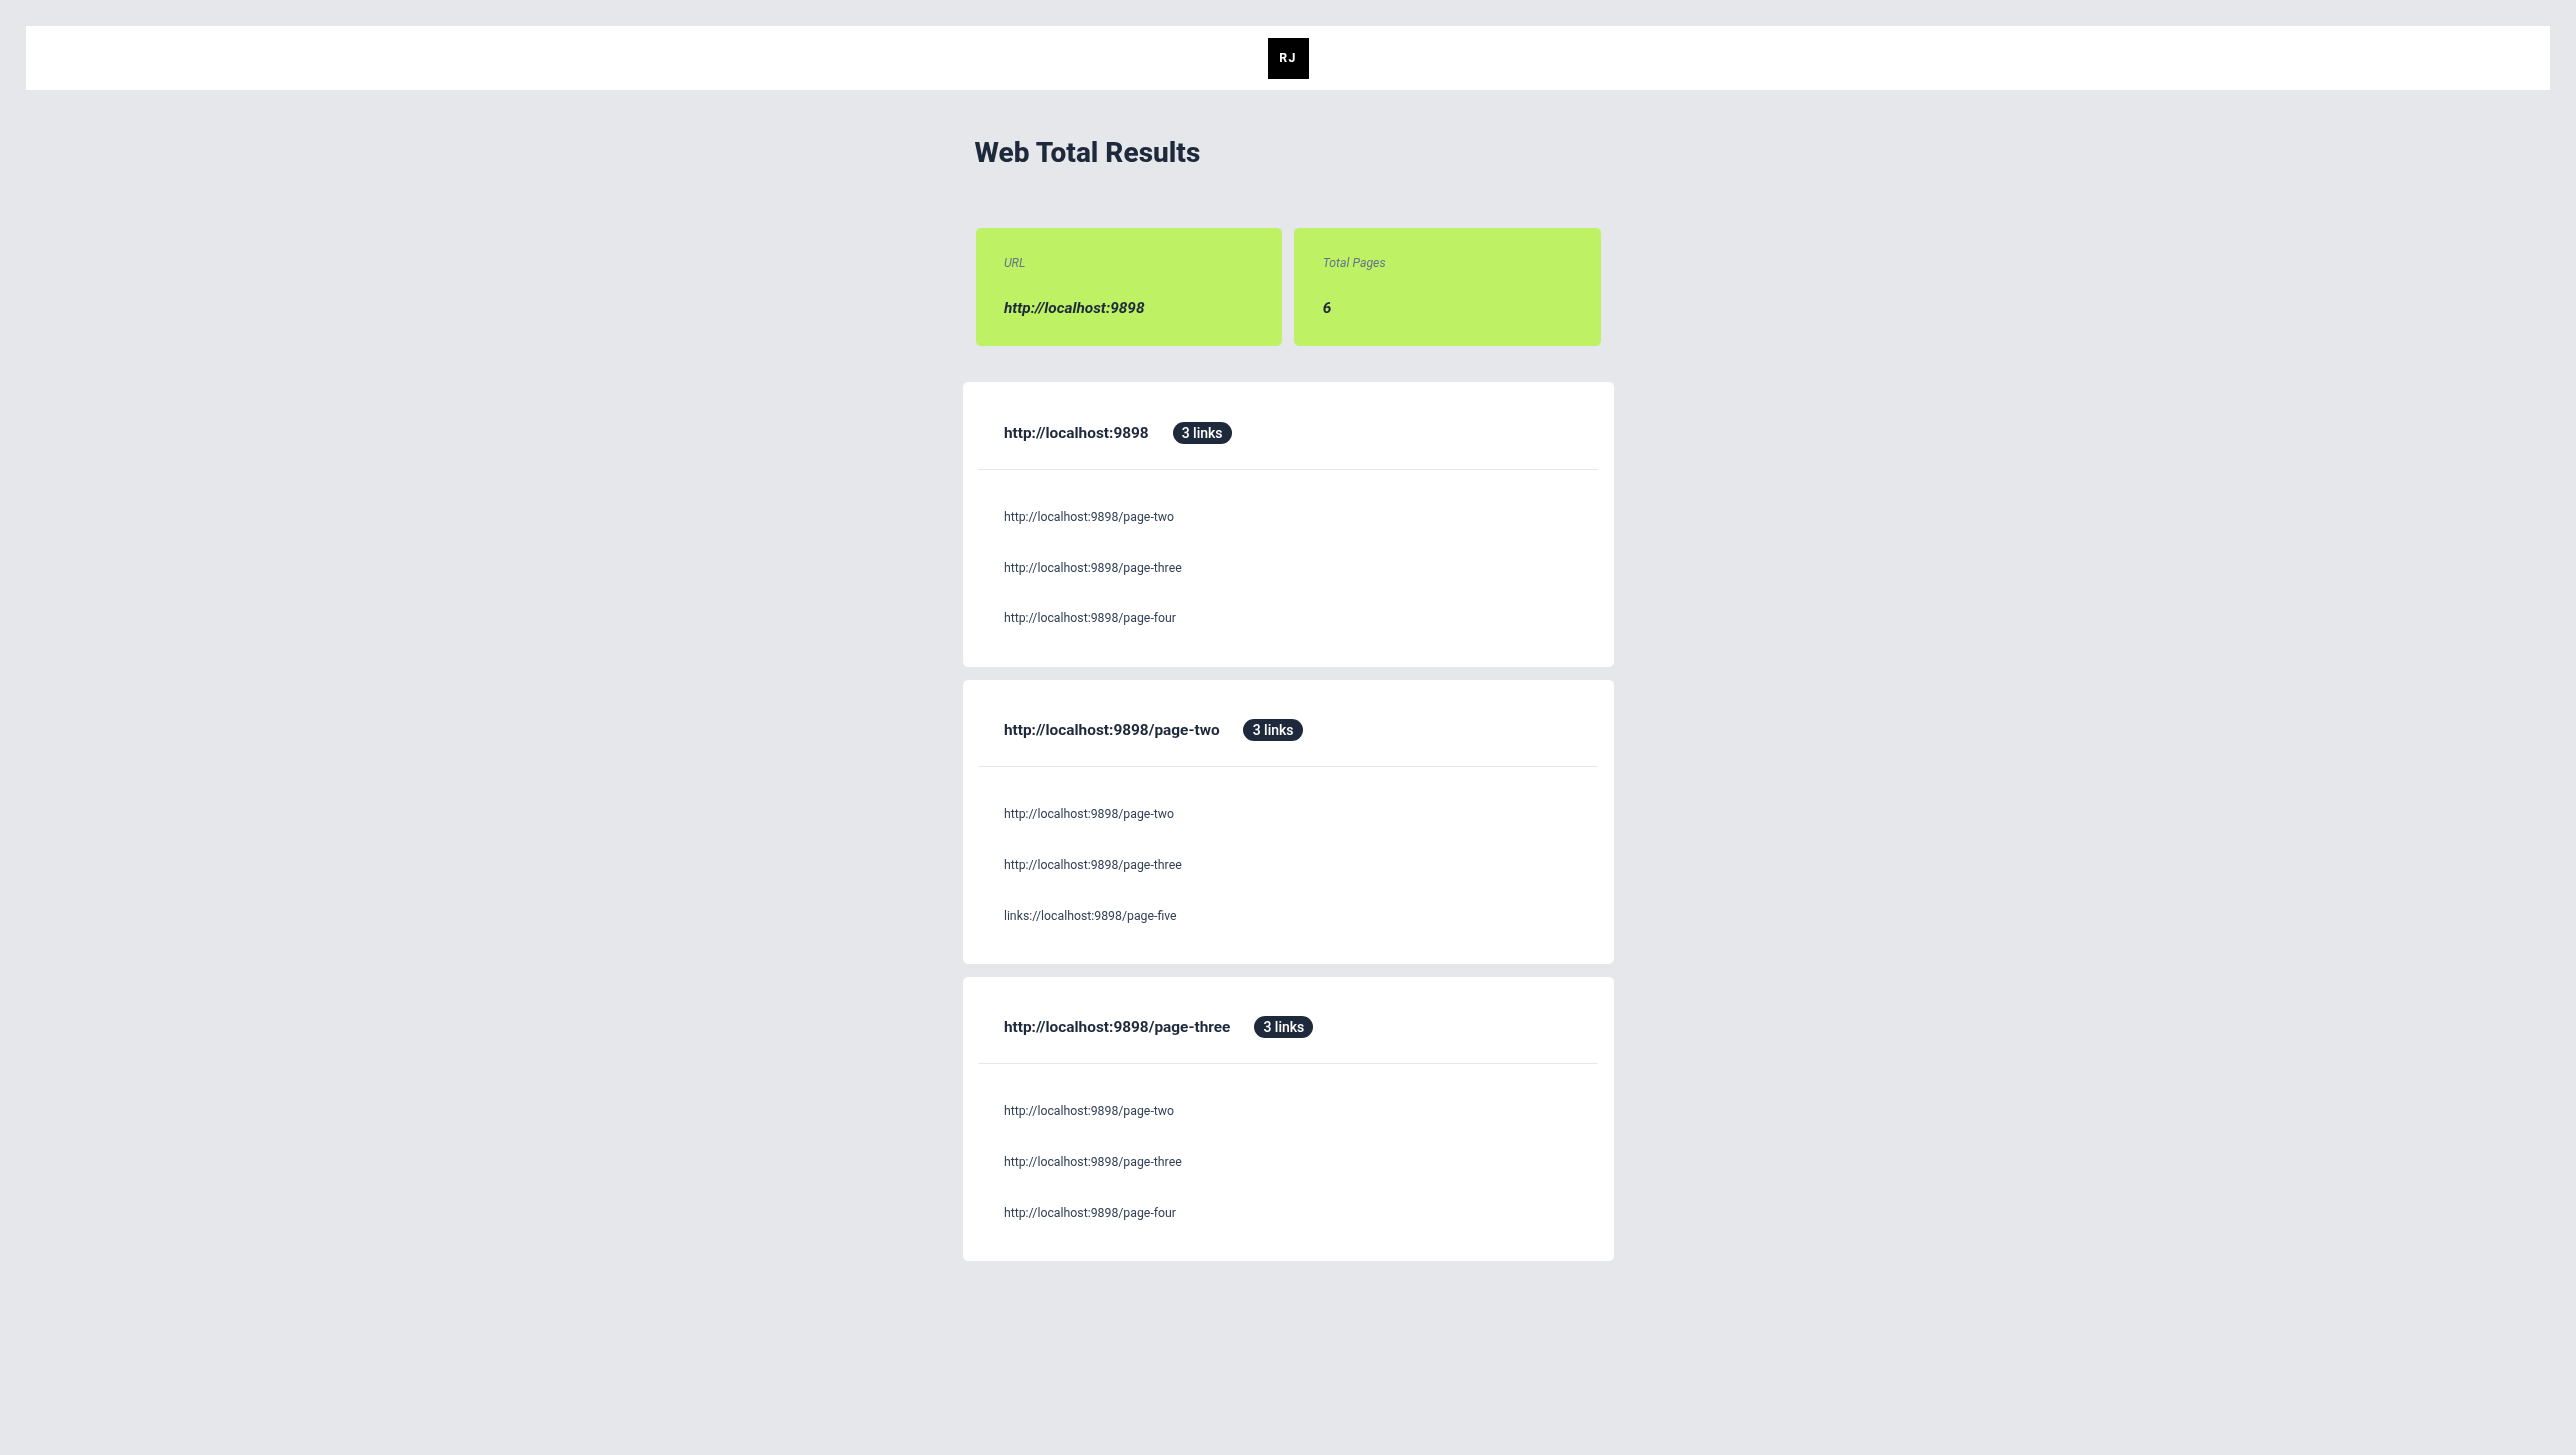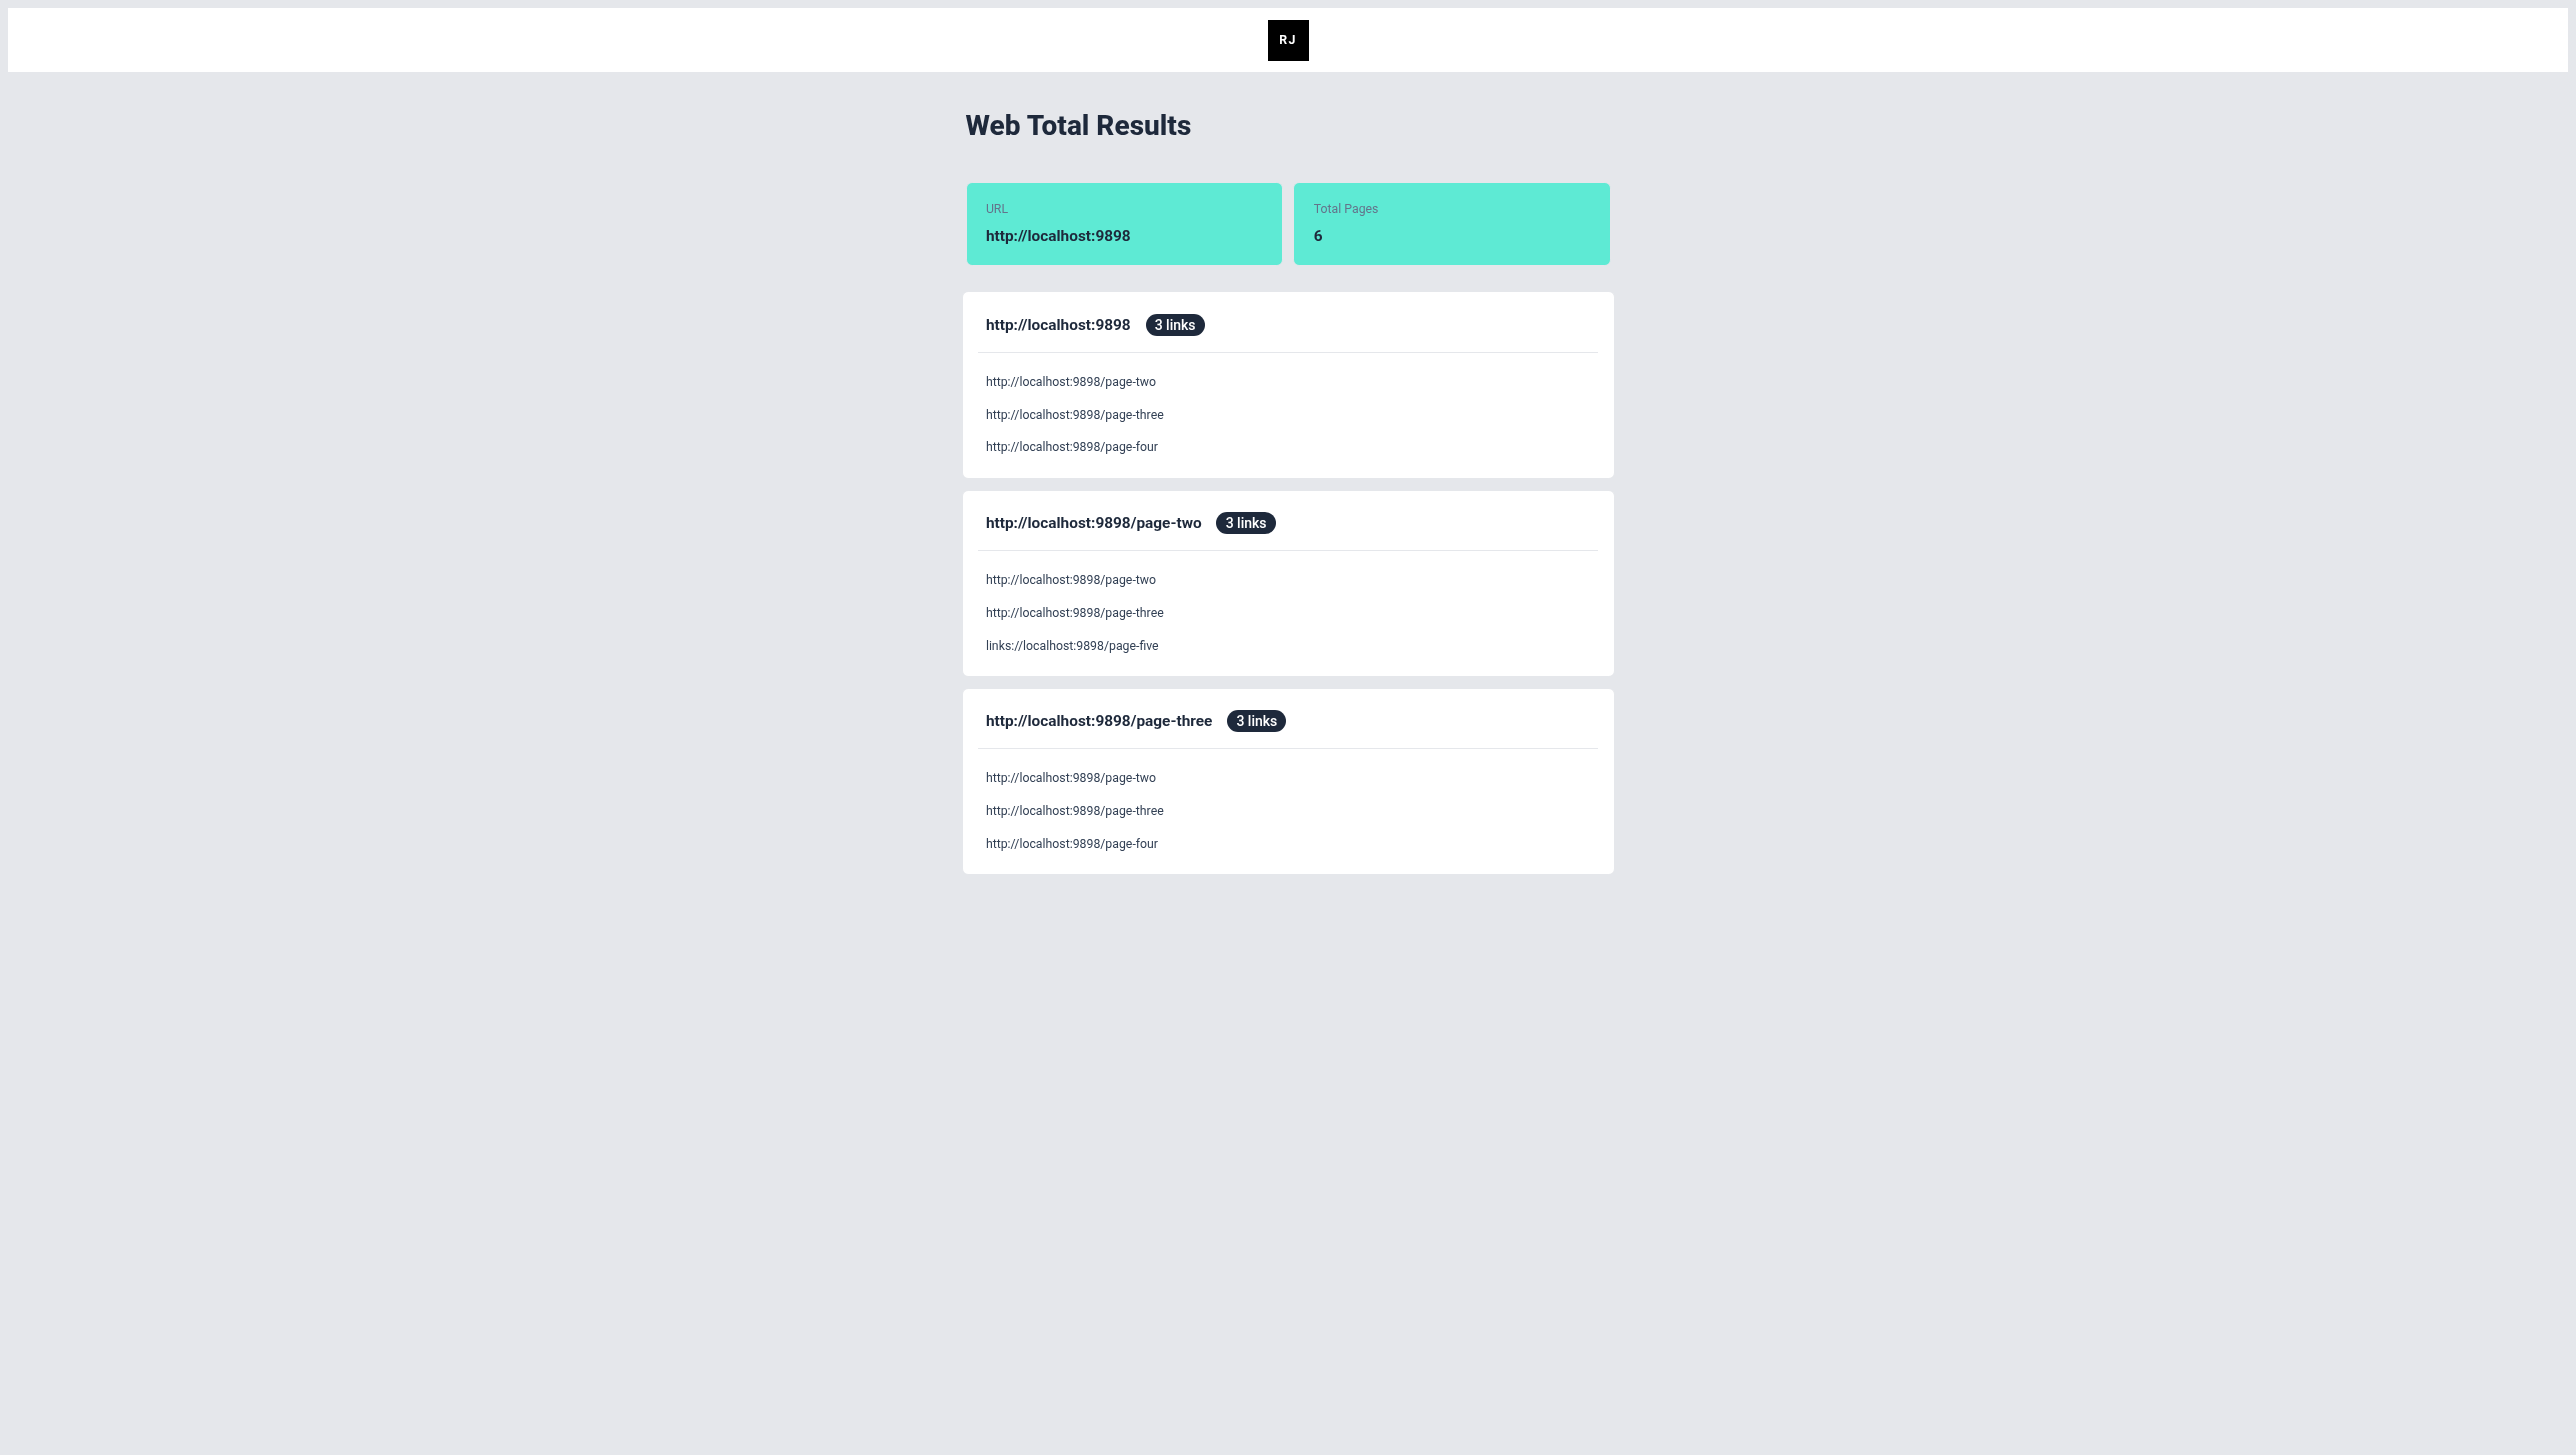--- a/index.html
+++ b/index.html
@@ -4,7 +4,7 @@
   <style>
     * {
       margin: 0;
-      padding: 4px;
+      padding: 13px;
       box-sizing: border-box;
     }
     

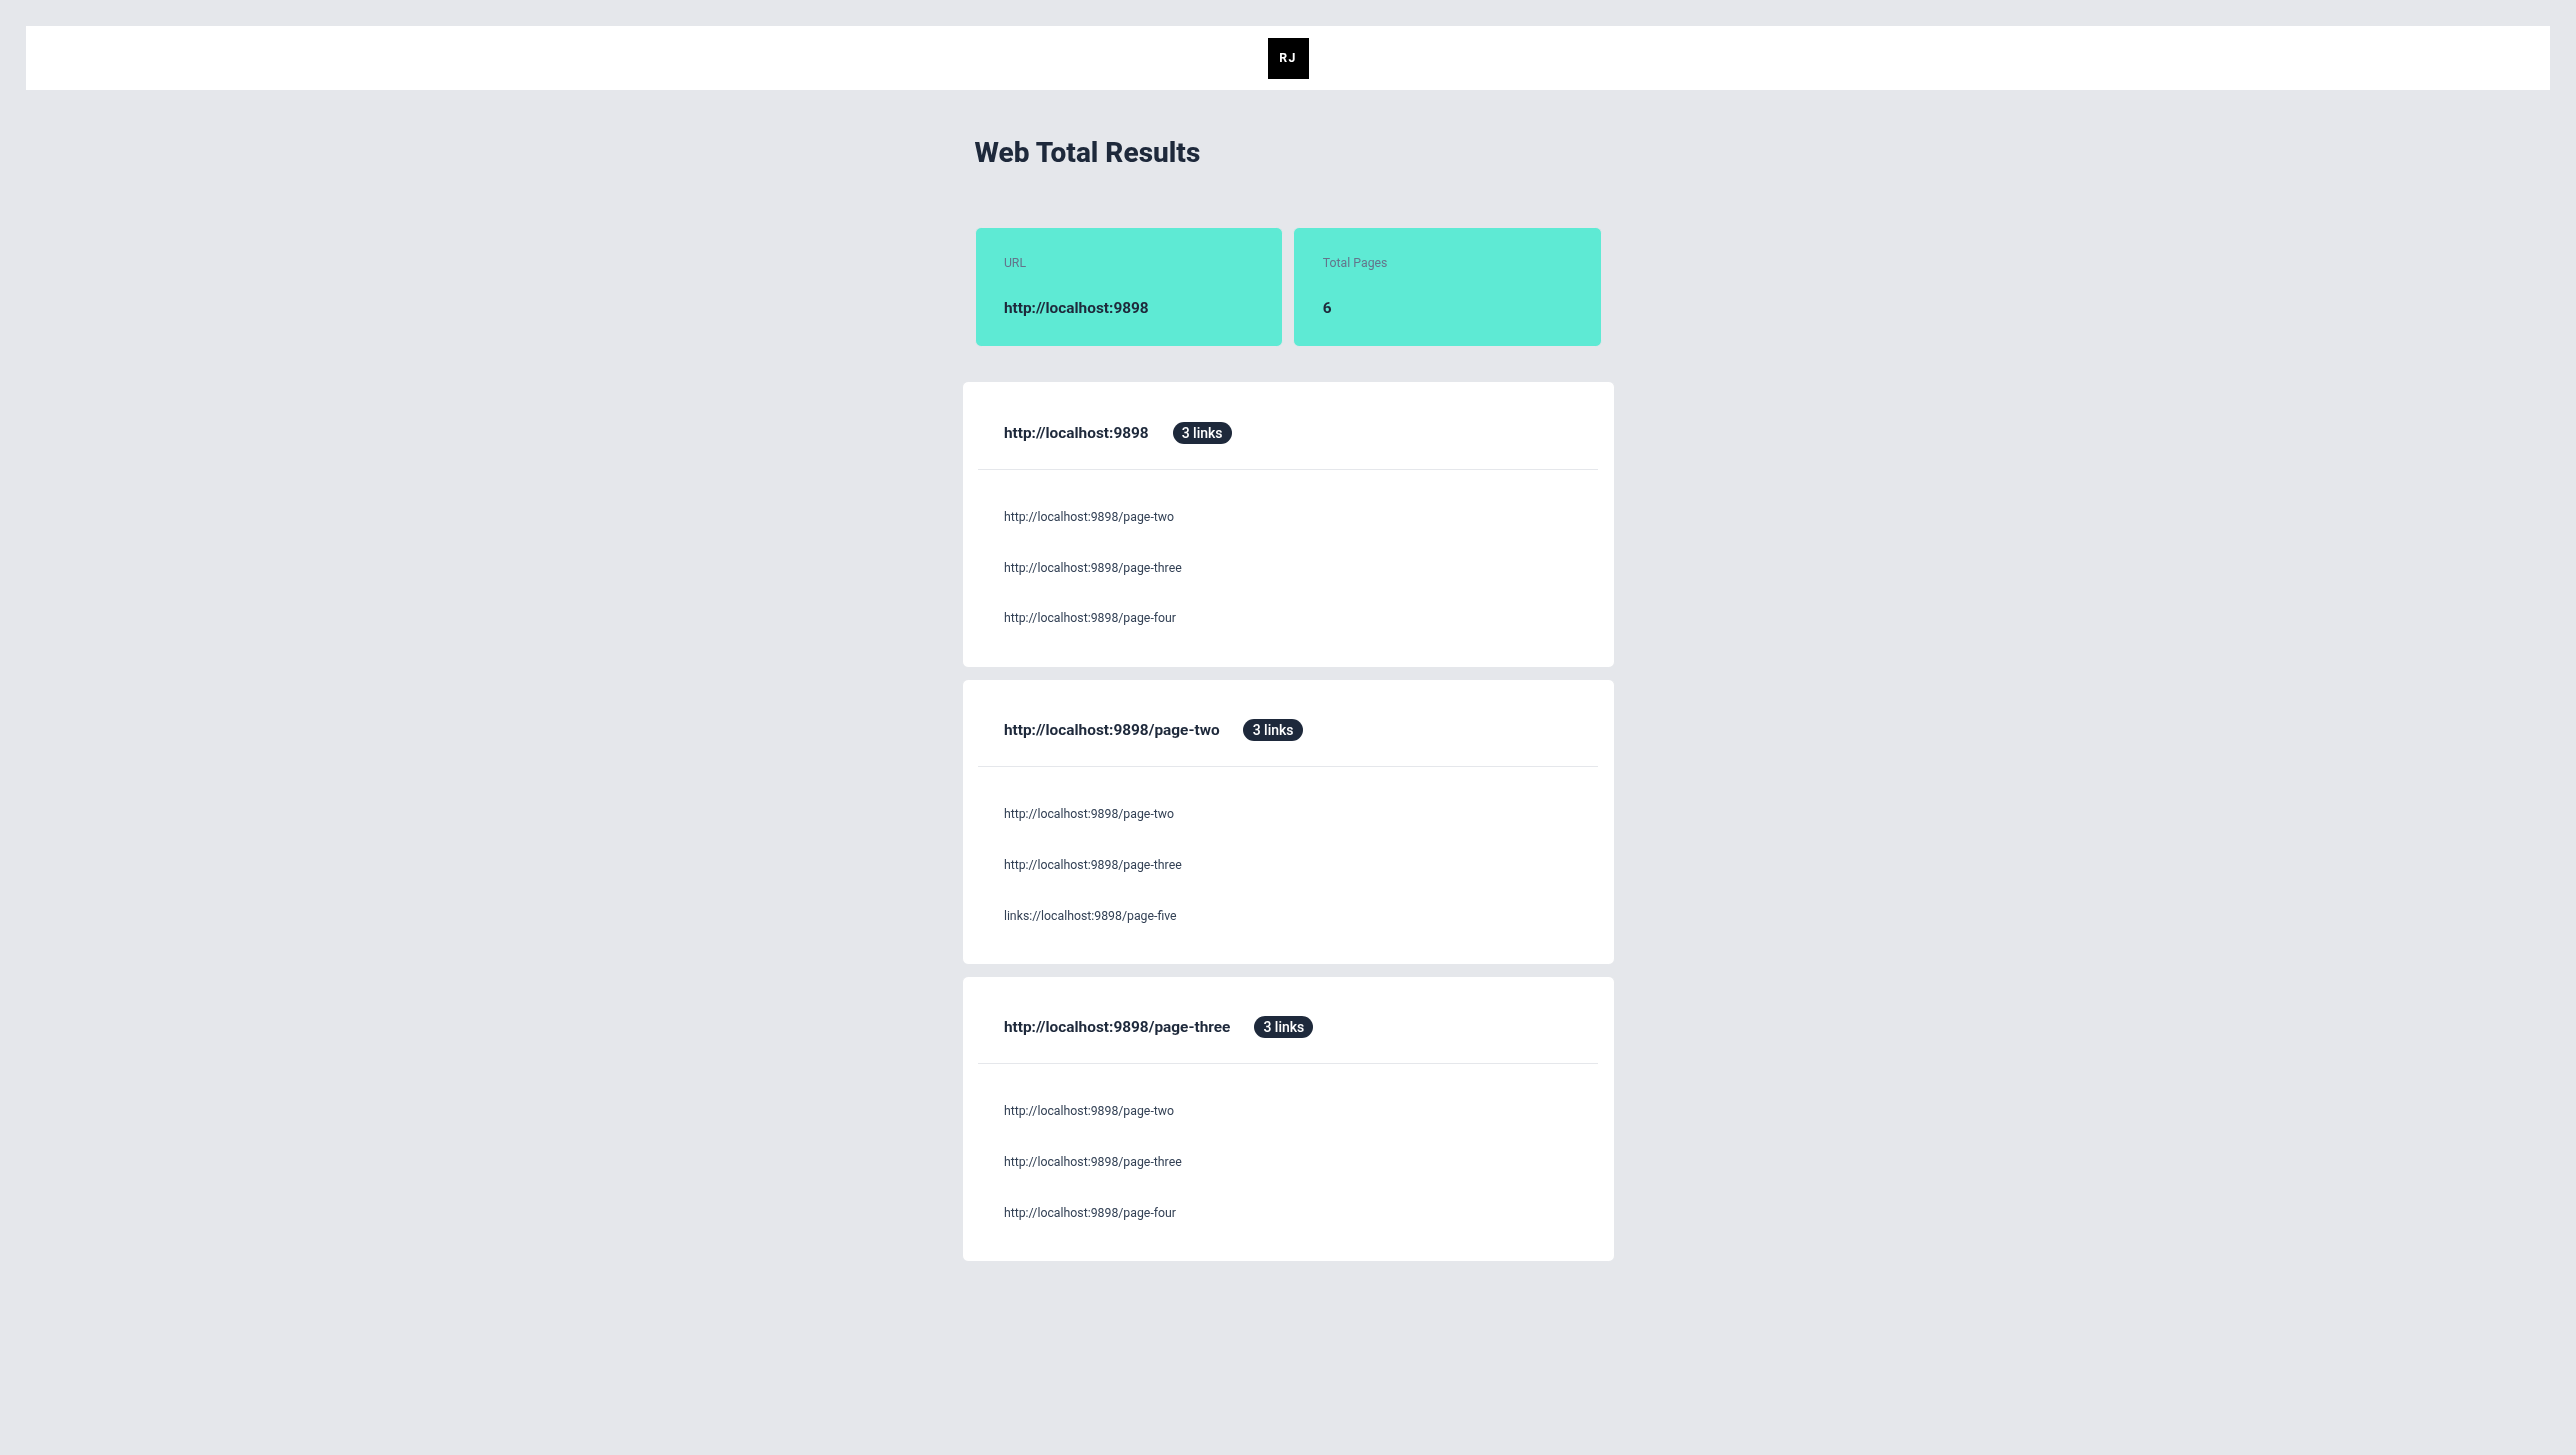--- a/index.html
+++ b/index.html
@@ -57,10 +57,11 @@
     
     .summary-card {
       flex: 1;
-      background-color: #5eead4;
+      background-color: #bef264;
       border: 0.8px solid #e5e7eb;
       border-radius: 6.1px;
       padding: 15.4px;
+      font-style: italic;
     }
     
     .summary-label {

